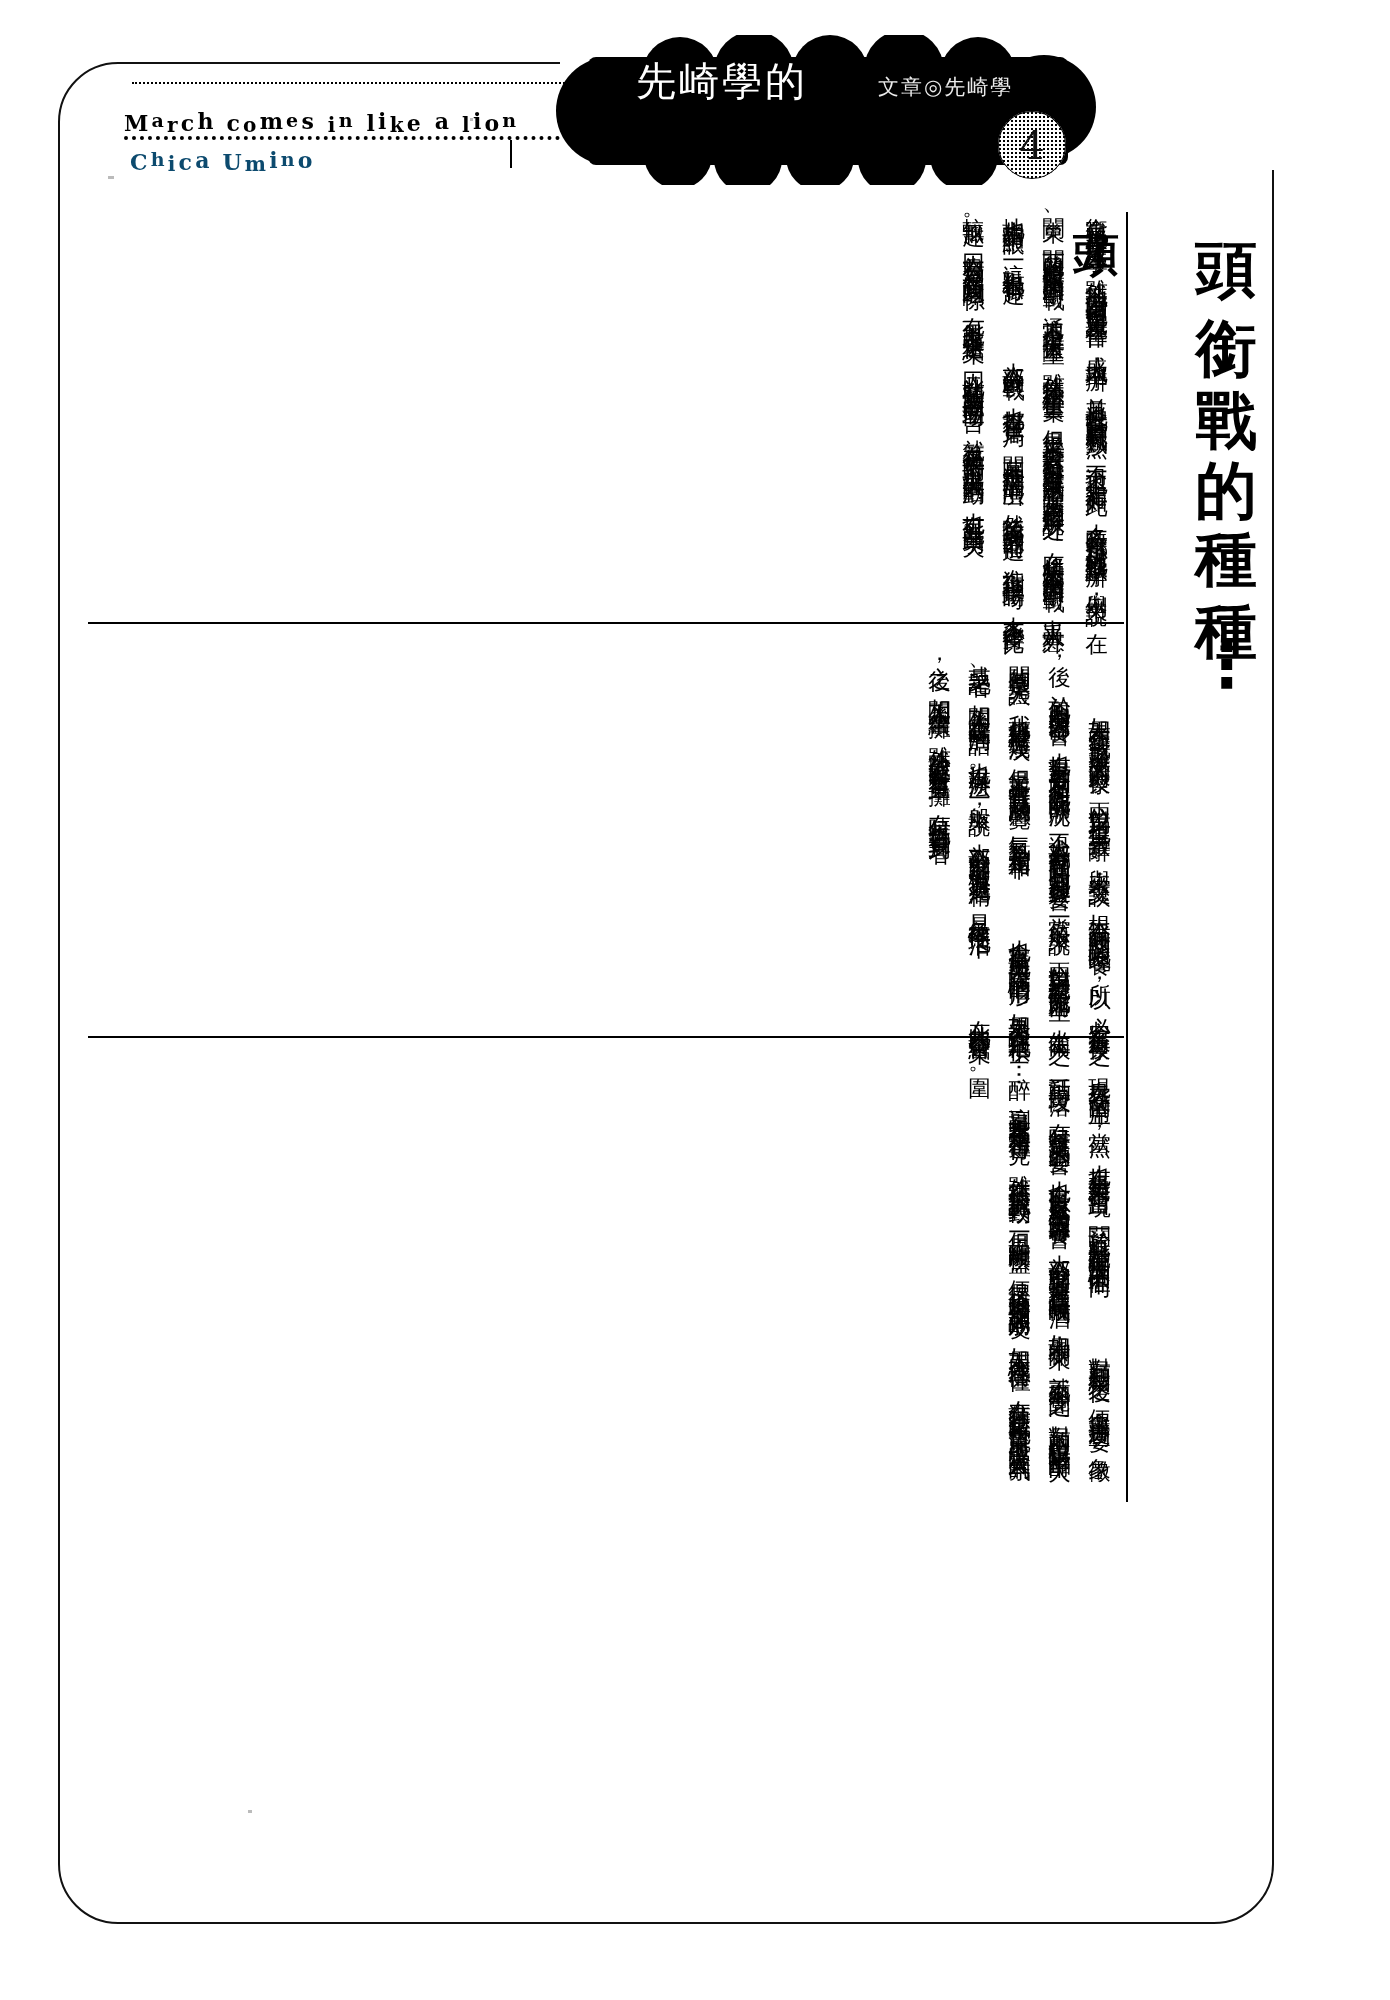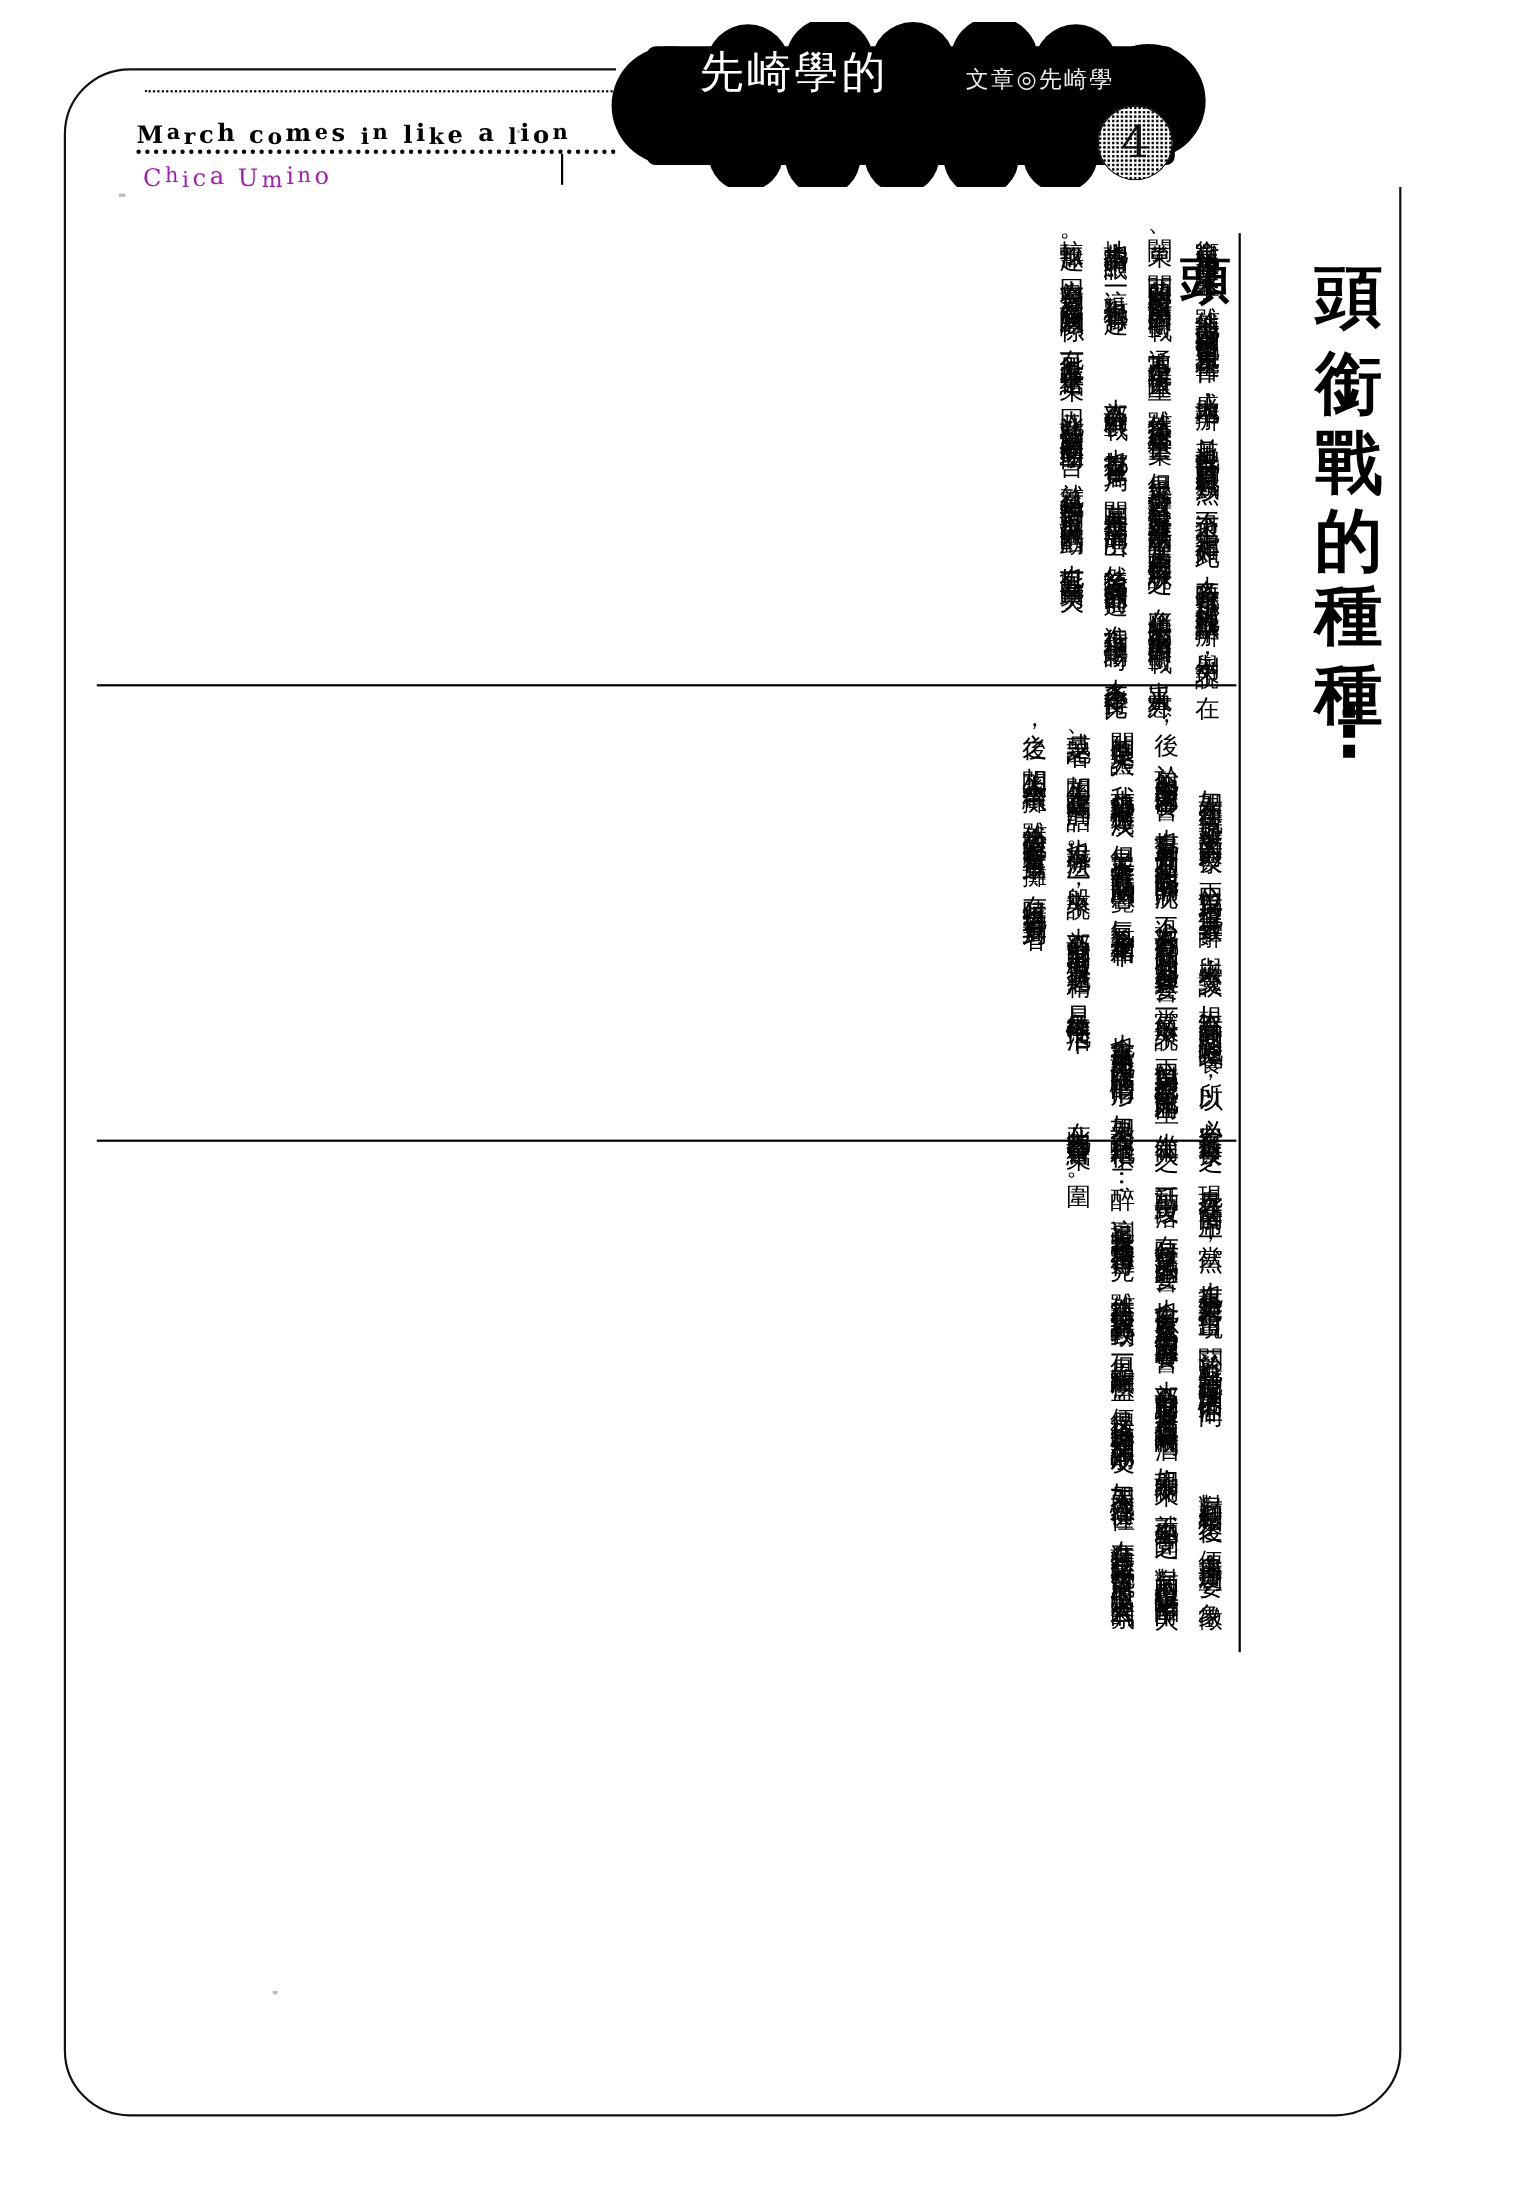--- a/index.html
+++ b/index.html
@@ -81,7 +81,7 @@
   
   .banner-wrap{
     position:absolute;
-    left:548px;top:20px;
+    left:548px;top:35px;
     width:560px;height:150px;
   }
   .banner-svg{display:block;}

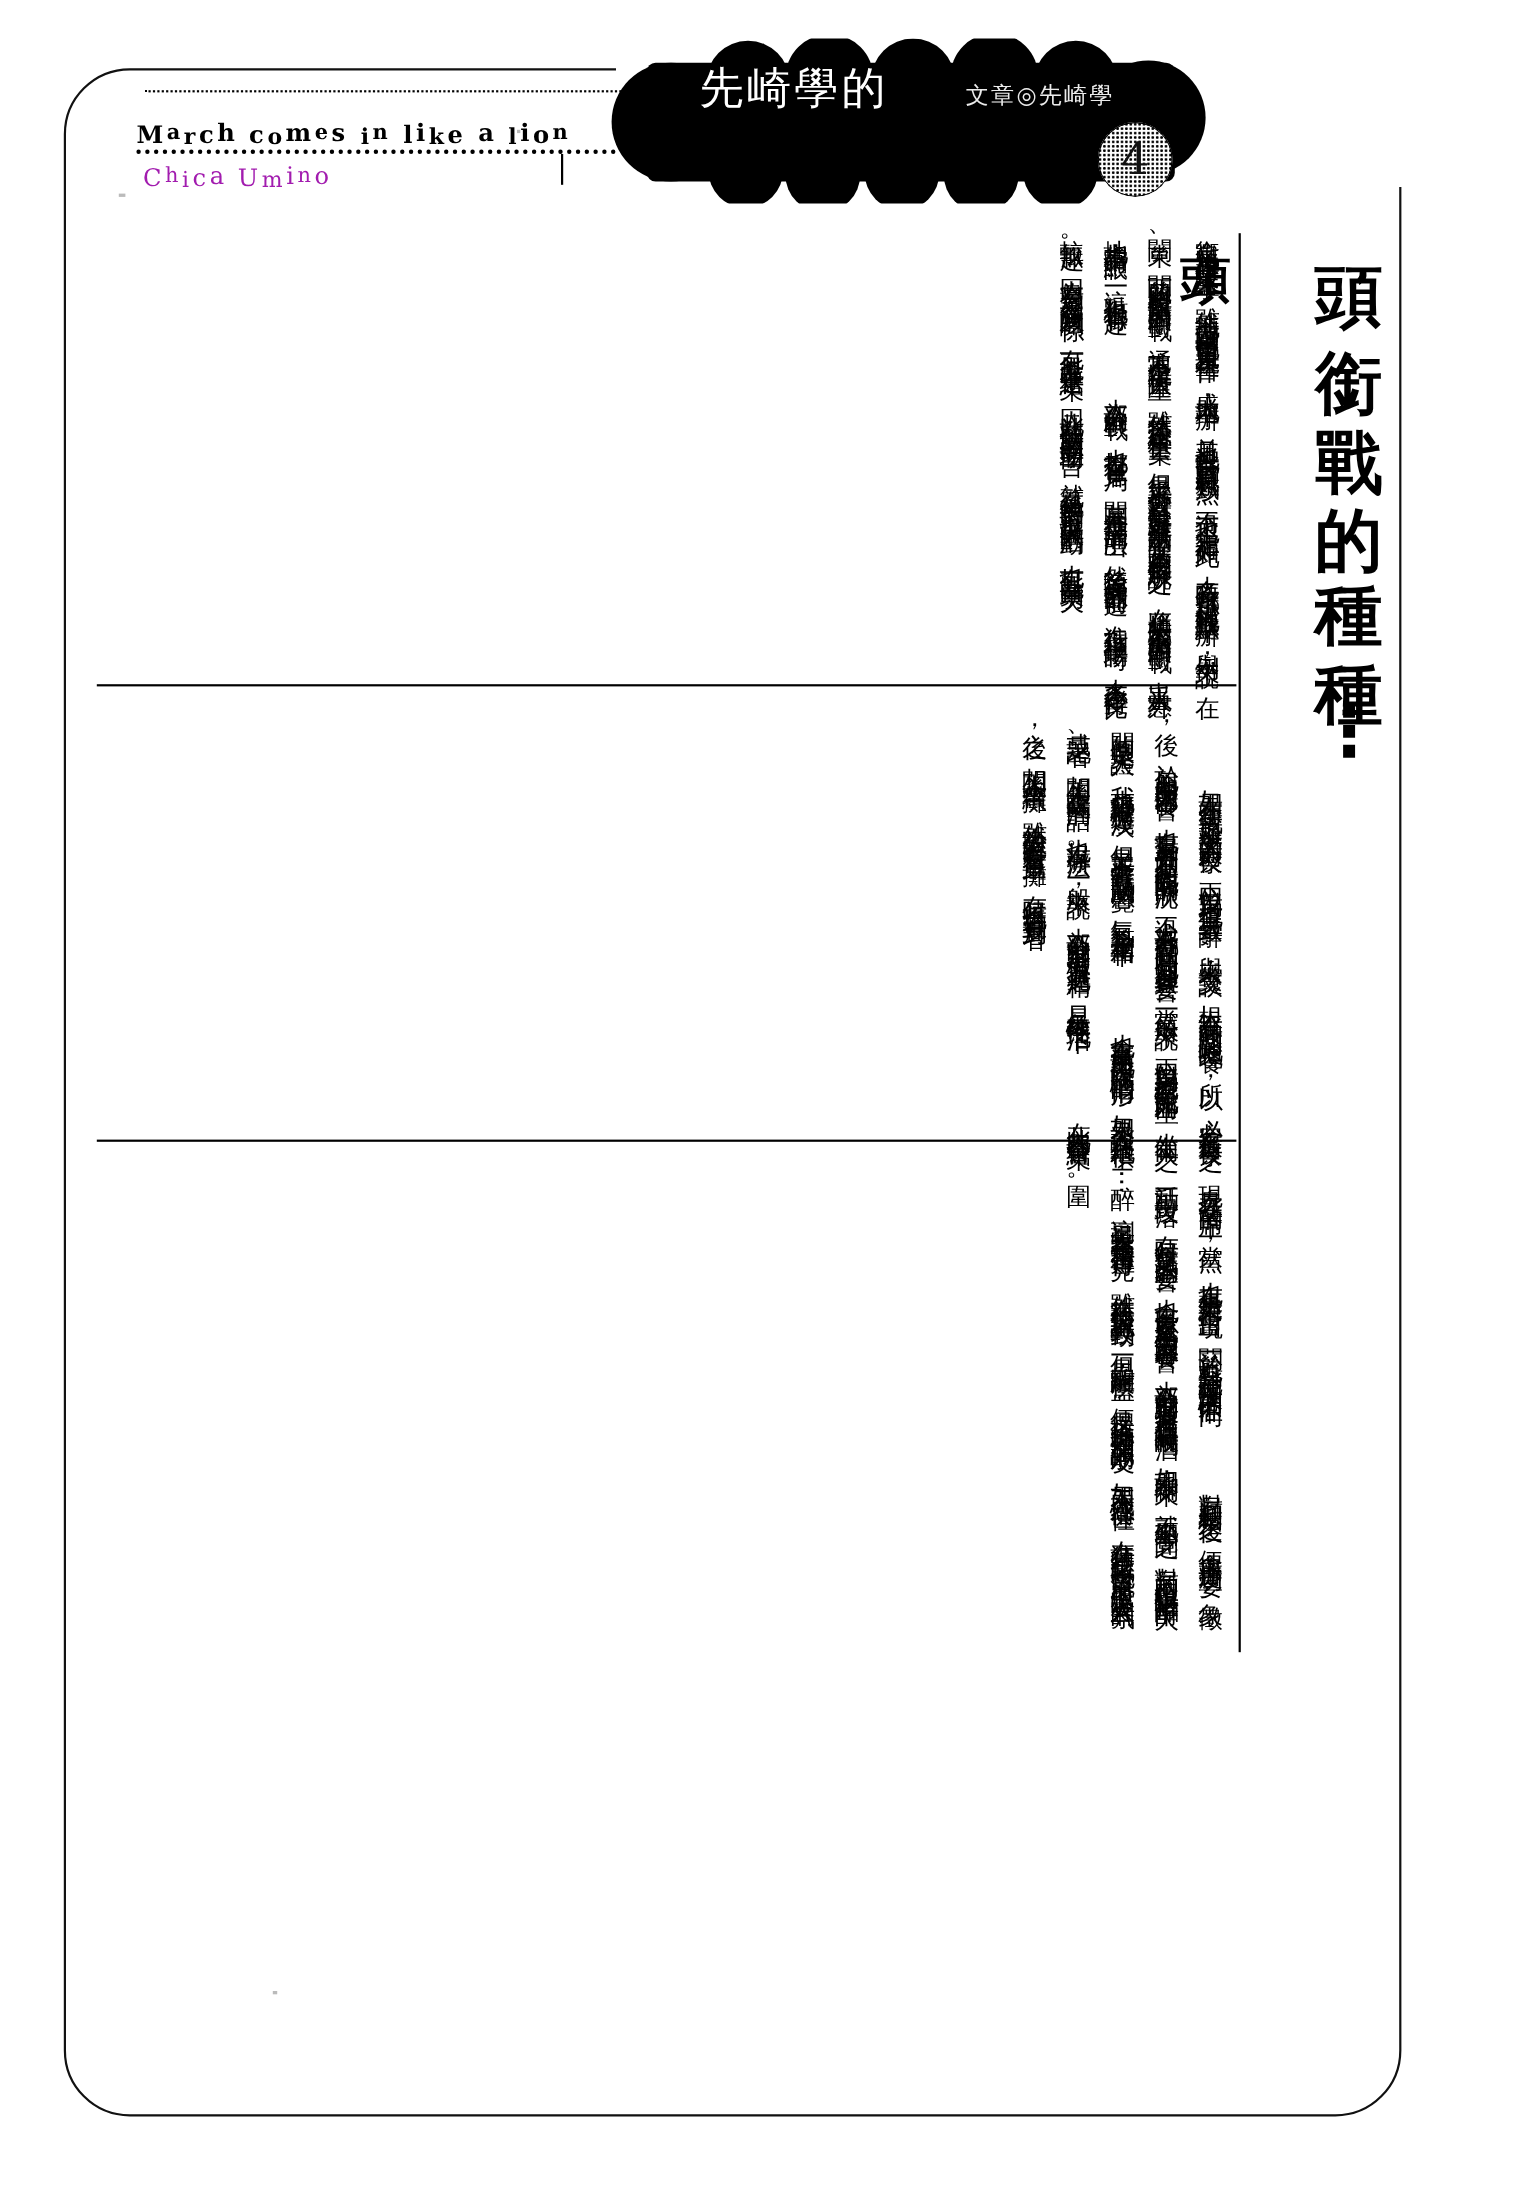--- a/index.html
+++ b/index.html
@@ -62,10 +62,10 @@
   }
   .latin-line2{
     font-family:"DejaVu Serif",serif;
-    font-weight:400;
+    font-weight:700;
     font-size:22px;
     letter-spacing:3.2px;
-    color:#a21caf;
+    color:#0c4a6e;
     padding-left:12px;
     white-space:nowrap;
     line-height:30px;

